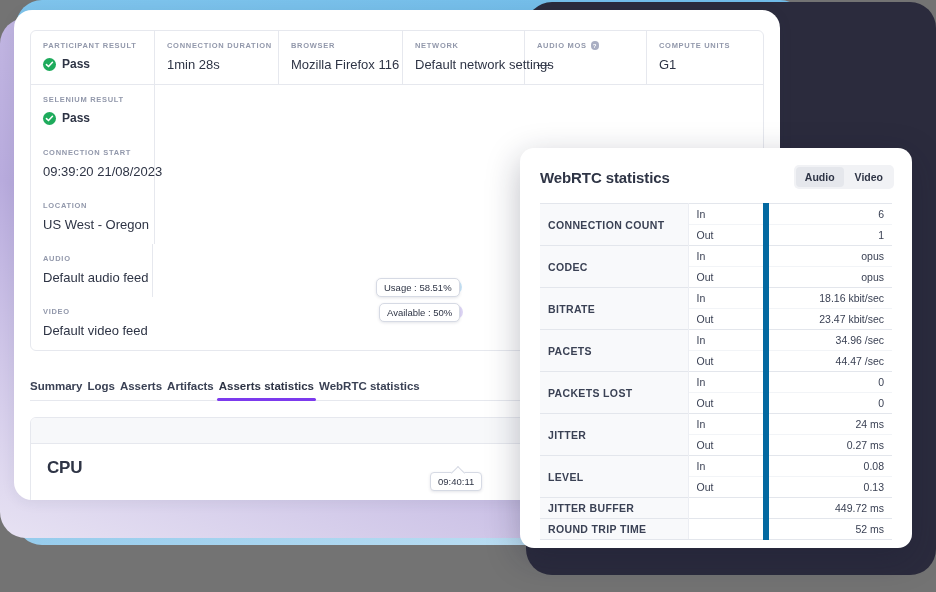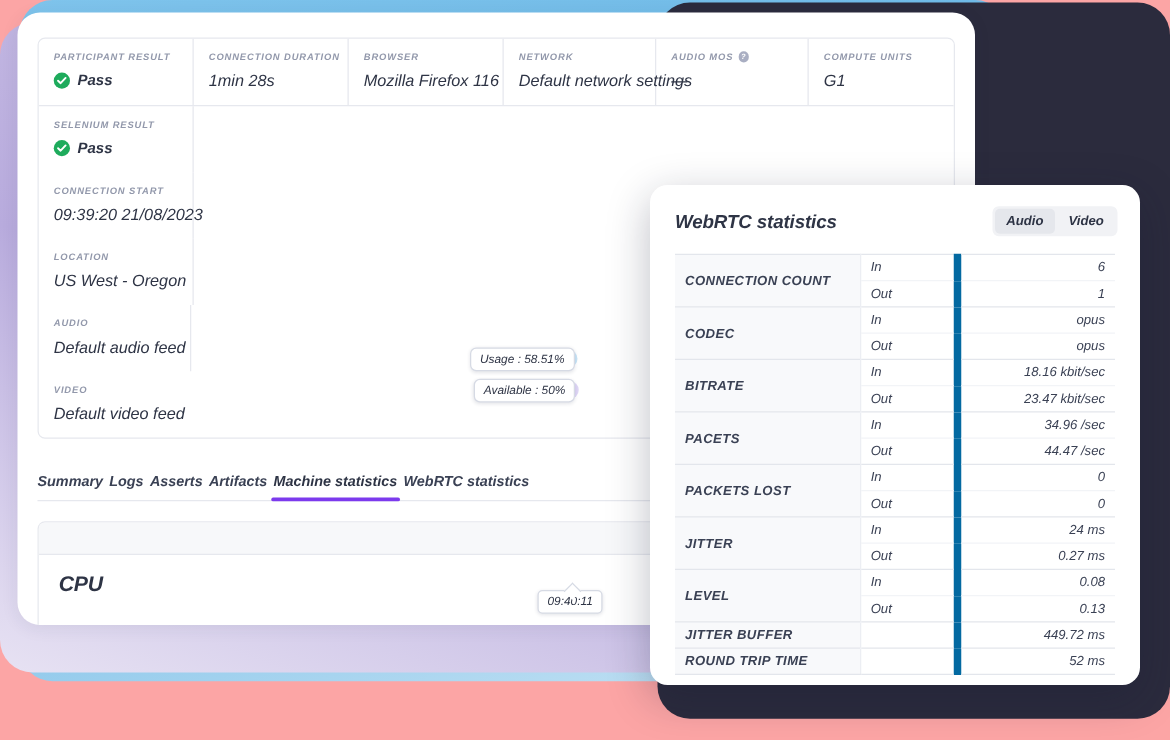--- a/index.html
+++ b/index.html
@@ -17,8 +17,7 @@
     position: relative;
     width: 936px;
     height: 592px;
-    background: #fca5a5;
-    font-style: italic;
+    background: #737373;
   }
 
   

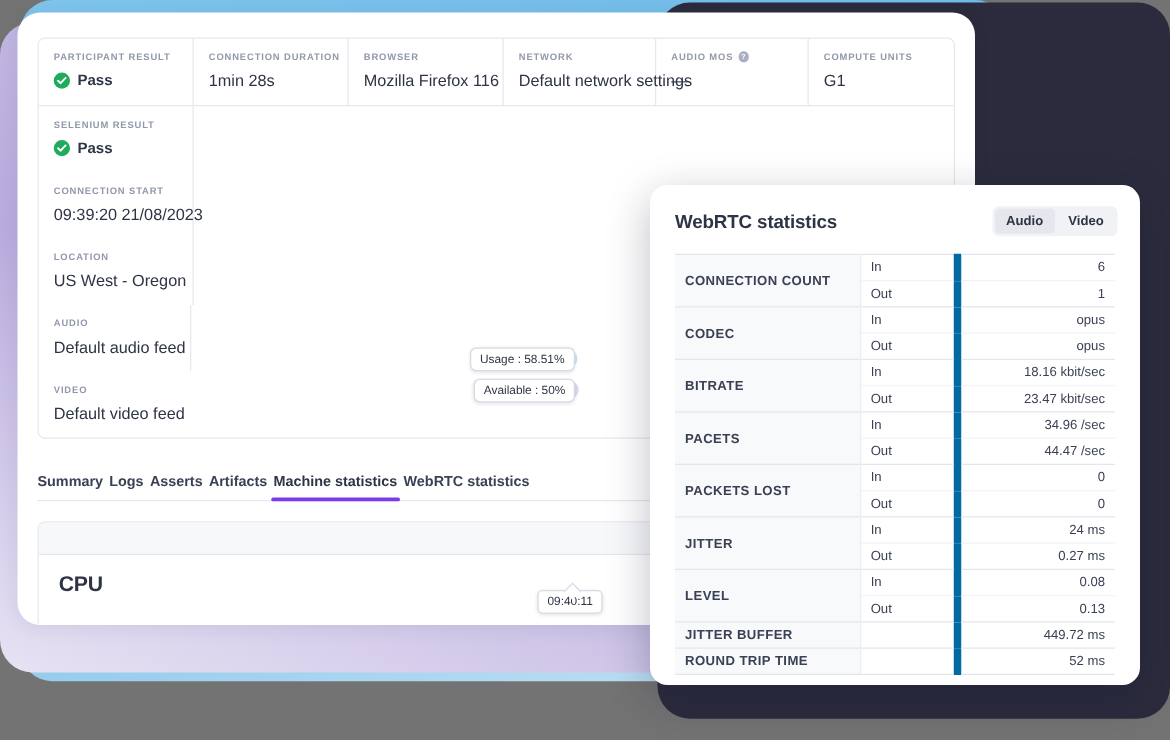--- a/index.html
+++ b/index.html
@@ -438,7 +438,7 @@
       <div class="tab">Logs</div>
       <div class="tab">Asserts</div>
       <div class="tab">Artifacts</div>
-      <div class="tab active">Machine statistics</div>
+      <div class="tab active">Asserts statistics</div>
       <div class="tab">WebRTC statistics</div>
     </div>
 

